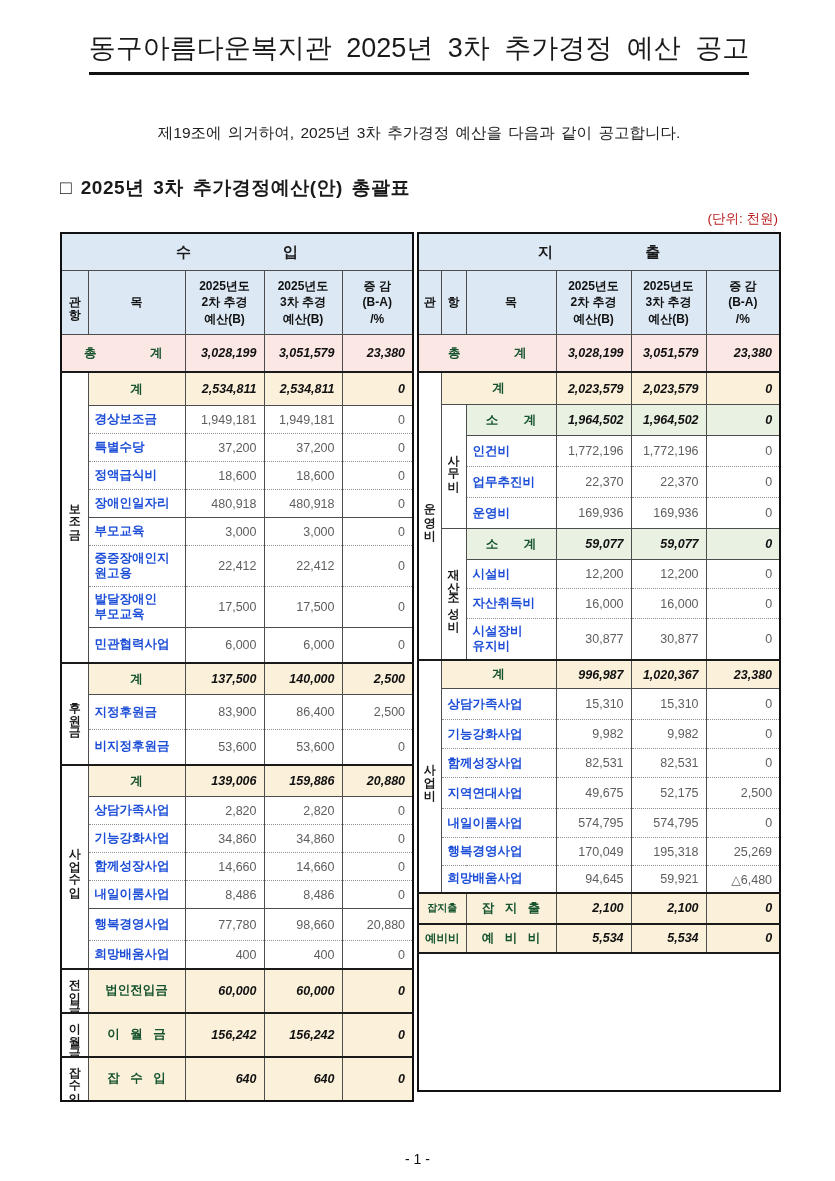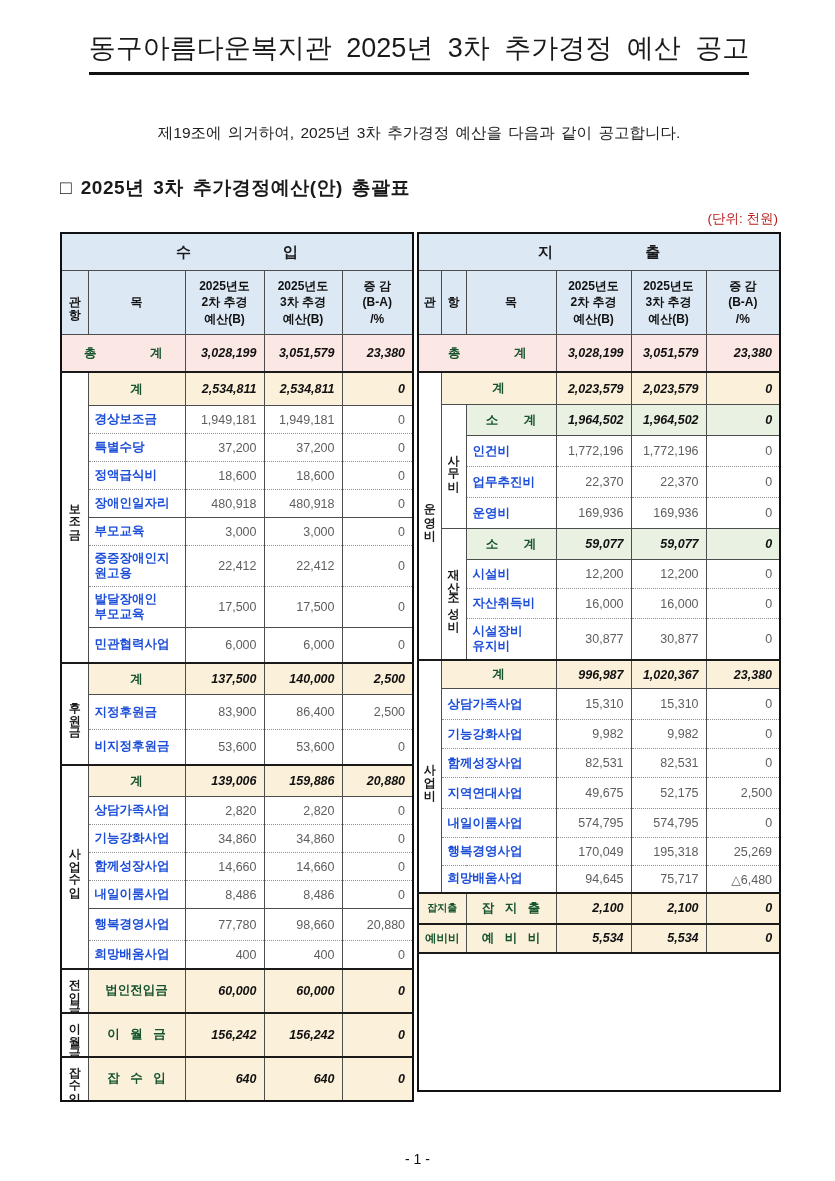--- a/index.html
+++ b/index.html
@@ -397,7 +397,7 @@
       <tr class="bt-dot h27">
             <td colspan="2" class="lbl">희망배움사업</td>
             <td class="num">94,645</td>
-            <td class="num">75,717</td>
+            <td class="num">59,921</td>
             <td class="num">△6,480</td>
           </tr>
 

